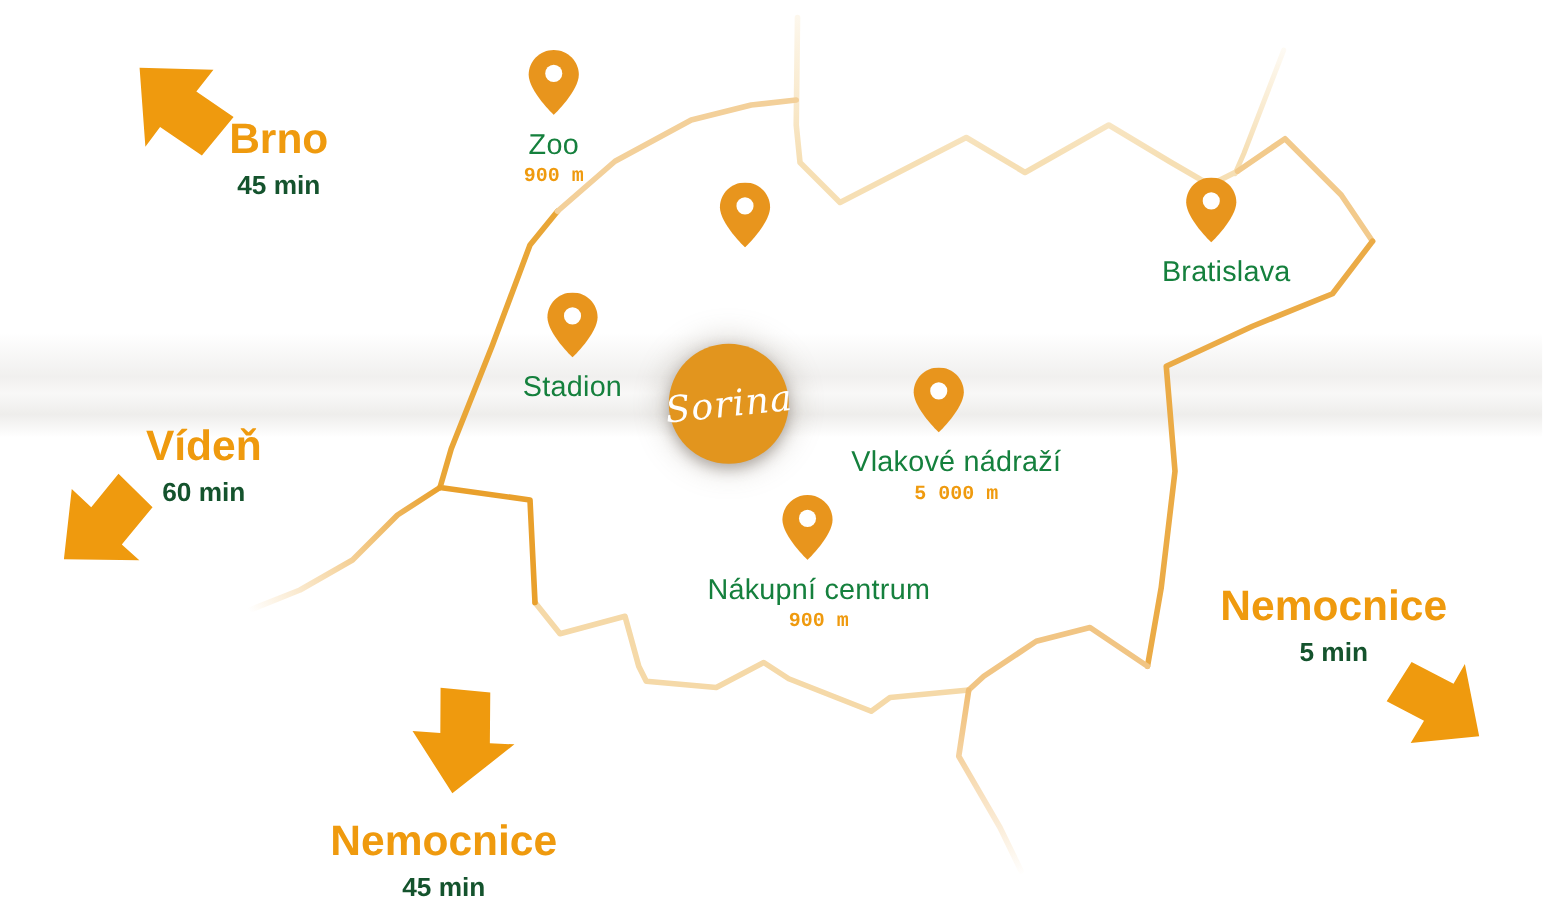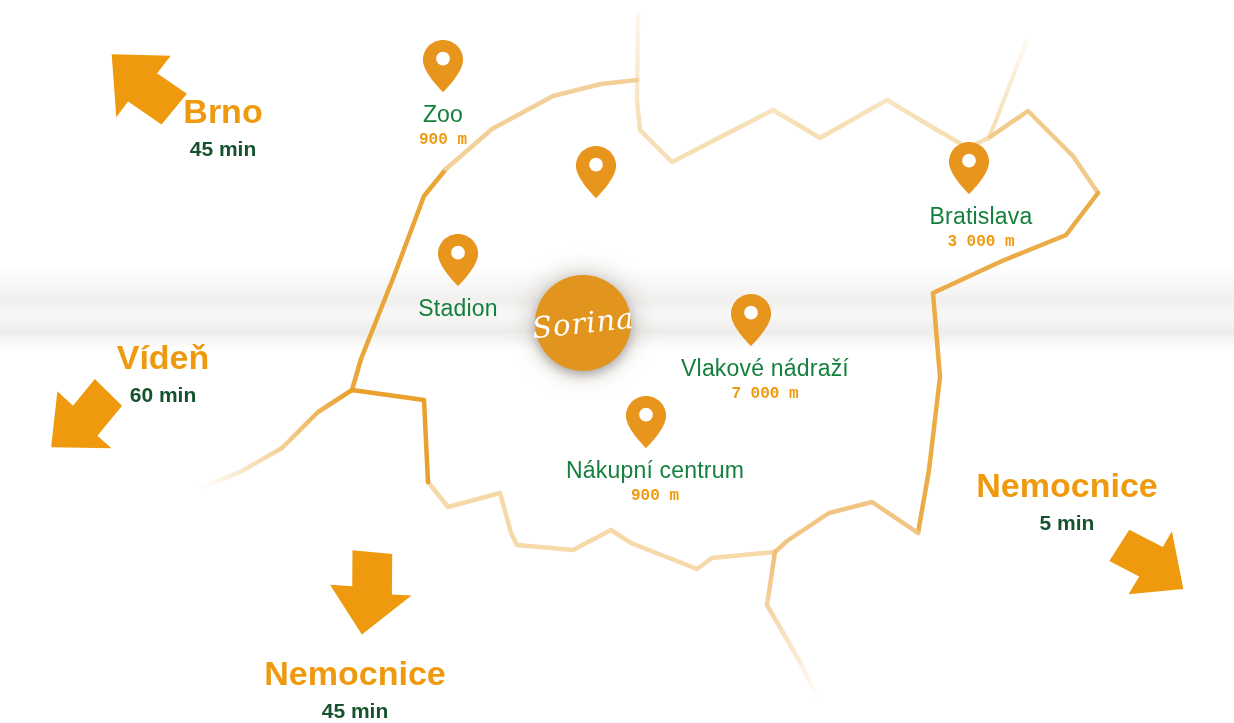--- a/index.html
+++ b/index.html
@@ -203,7 +203,6 @@
       <circle cx="22" cy="20.5" r="7.5" fill="#fff"></circle>
     </svg>
     <div class="poi-label">Bratislava</div>
-    <div class="poi-distance">3 000 m</div>
   </div>
 
   

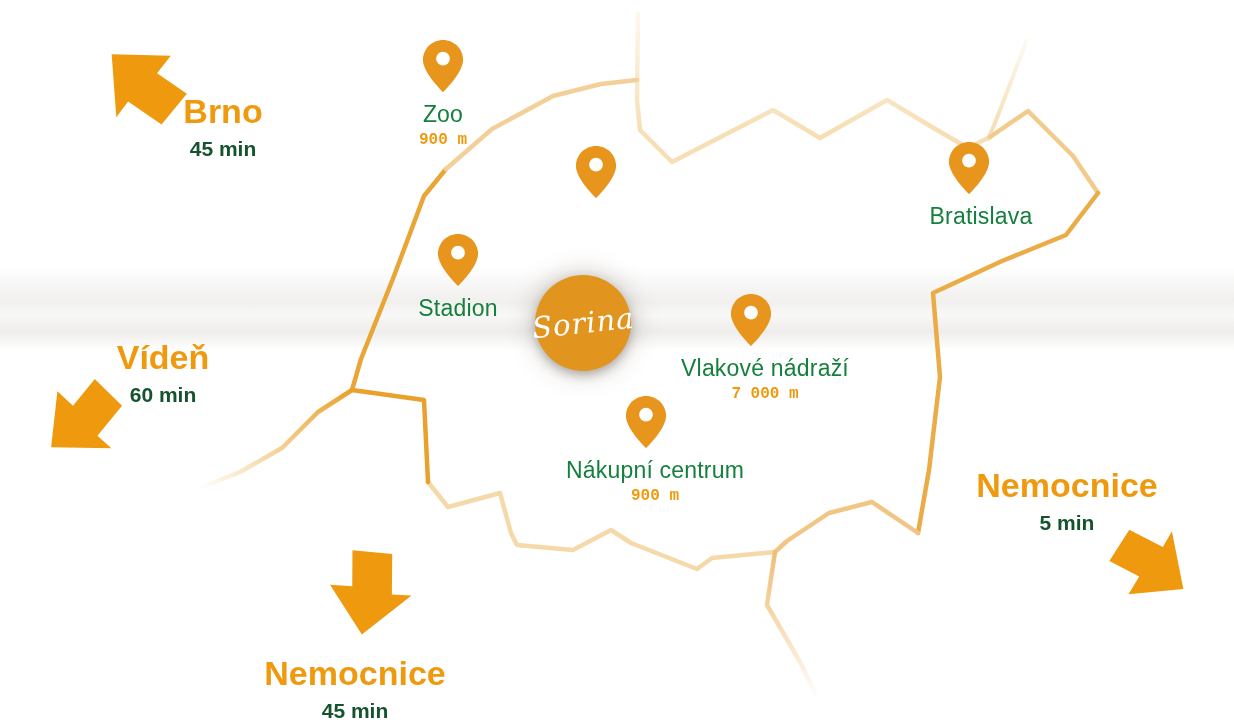--- a/index.html
+++ b/index.html
@@ -185,7 +185,7 @@
       <circle cx="22" cy="20.5" r="7.5" fill="#fff"></circle>
     </svg>
     <div class="poi-label">Vlakové nádraží</div>
-    <div class="poi-distance">7 000 m</div>
+    <div class="poi-distance">5 000 m</div>
   </div>
 
   <div class="poi poi-nakupni">

